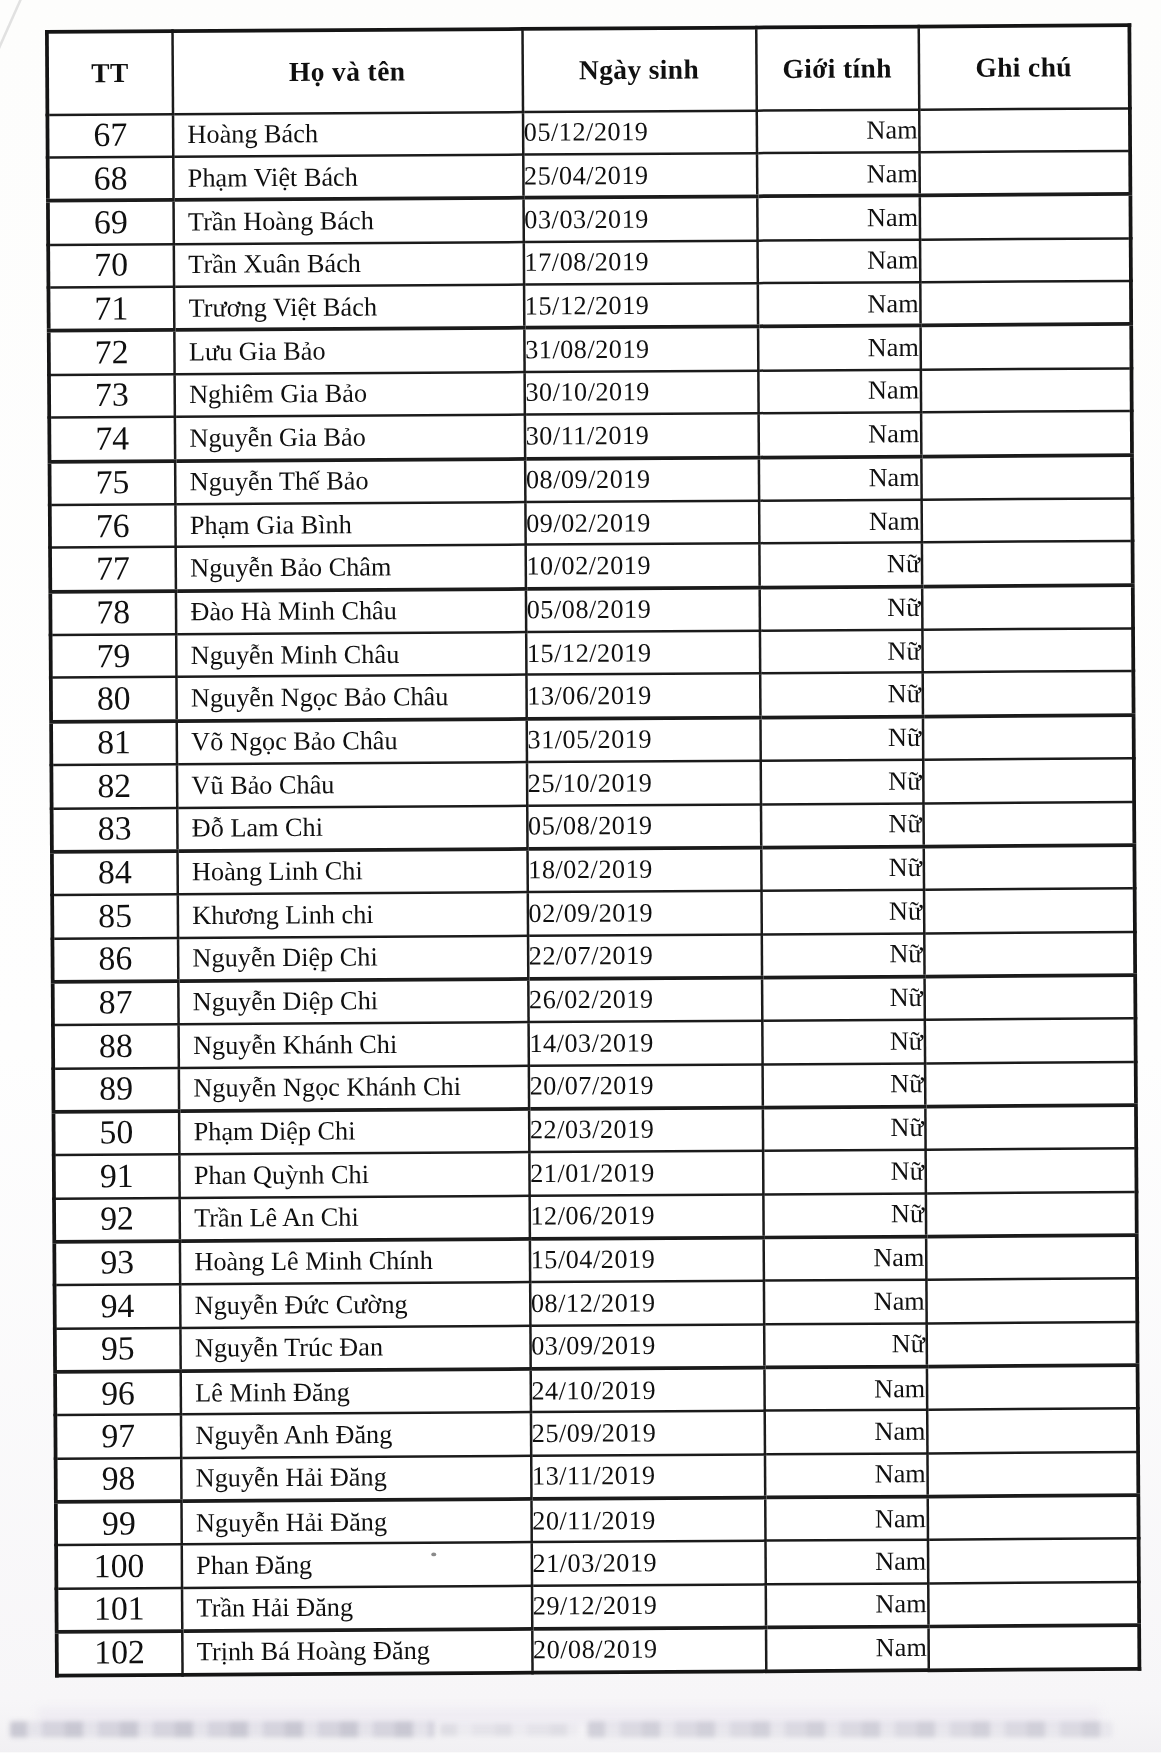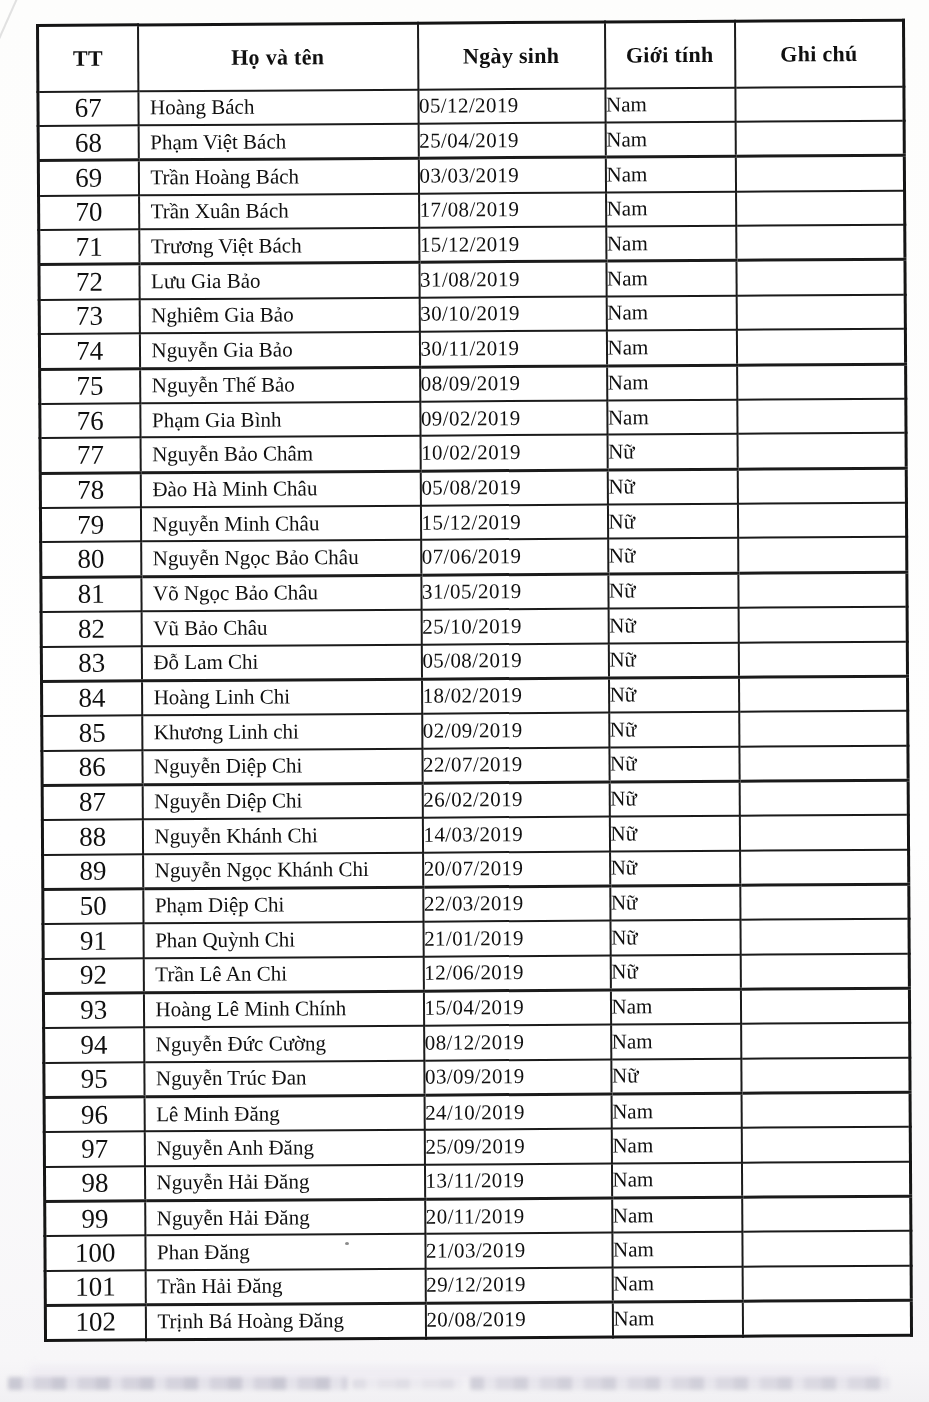--- a/index.html
+++ b/index.html
@@ -55,7 +55,7 @@
   td.cell-tt     { text-align: center; font-size: 27px; }
   td.cell-name   { text-align: left; padding-left: 11px; }
   td.cell-dob    { letter-spacing: .4px; }
-  td.cell-gender { text-align: left; }
+  td.cell-gender { text-align: right; }
   
   tbody tr:nth-child(3n) td   { border-top-width: 3px; }
   tbody tr:nth-child(4n+1) td { border-bottom-width: 2px; }

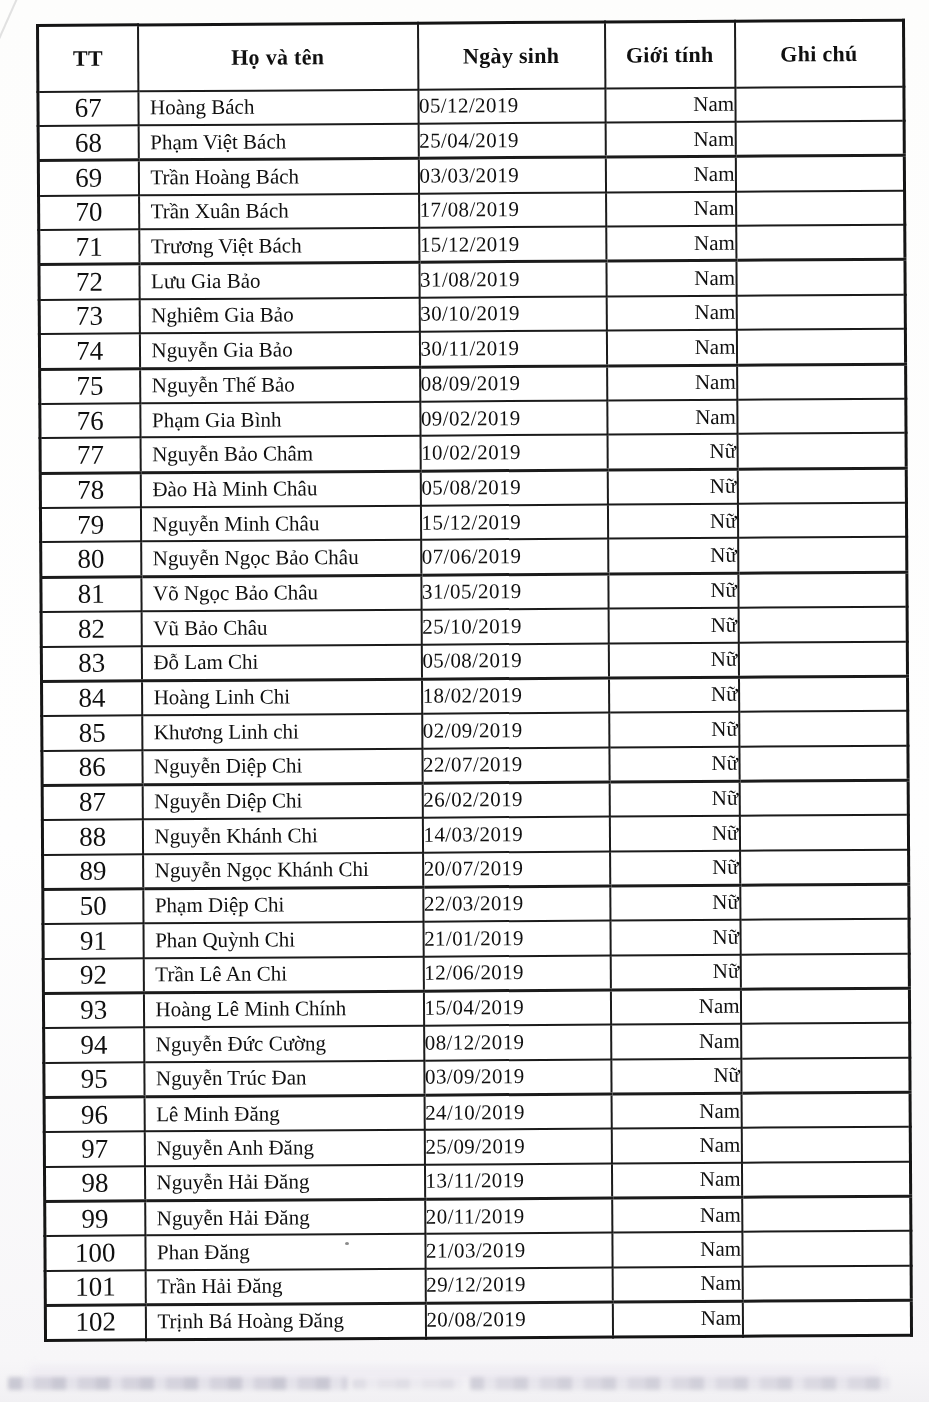--- a/index.html
+++ b/index.html
@@ -215,7 +215,7 @@
     <tr>
       <td class="cell-tt">80</td>
       <td class="cell-name">Nguyễn Ngọc Bảo Châu</td>
-      <td class="cell-dob">07/06/2019</td>
+      <td class="cell-dob">13/06/2019</td>
       <td class="cell-gender">Nữ</td>
       <td class="cell-note"></td>
     </tr>

